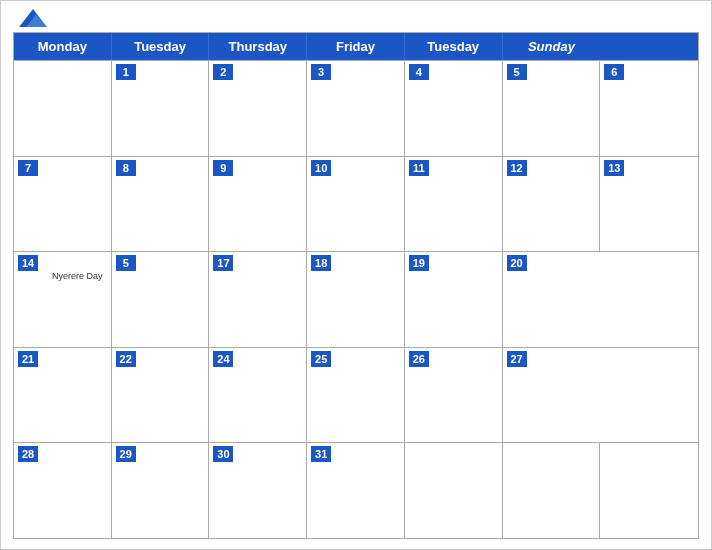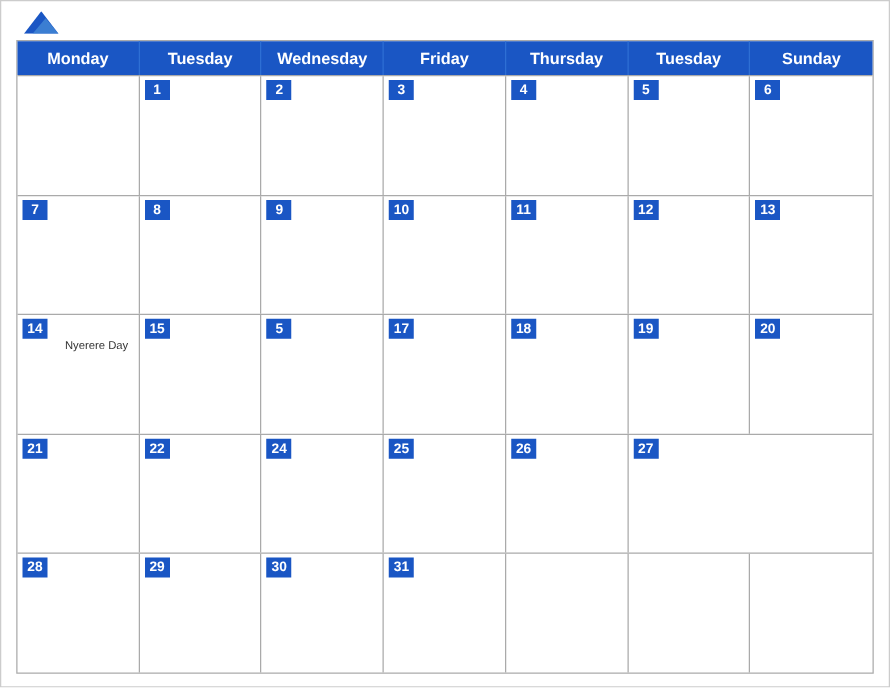--- a/index.html
+++ b/index.html
@@ -153,7 +153,6 @@
     <div class="day-headers">
     <div class="day-header">Monday</div>
         <div class="day-header">Tuesday</div>
-        <div class="day-header">Wednesday</div>
         <div class="day-header">Friday</div>
         <div class="day-header">Thursday</div>
         <div class="day-header">Tuesday</div>

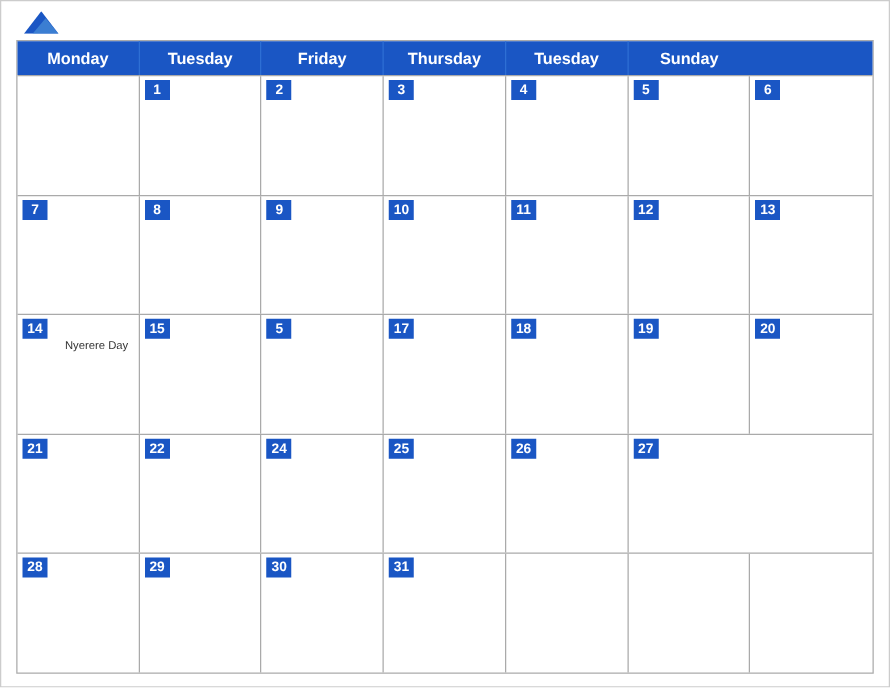--- a/index.html
+++ b/index.html
@@ -153,8 +153,8 @@
     <div class="day-headers">
     <div class="day-header">Monday</div>
         <div class="day-header">Tuesday</div>
+        <div class="day-header">Thursday</div>
         <div class="day-header">Friday</div>
-        <div class="day-header">Thursday</div>
         <div class="day-header">Tuesday</div>
         <div class="day-header">Sunday</div>
       </div>

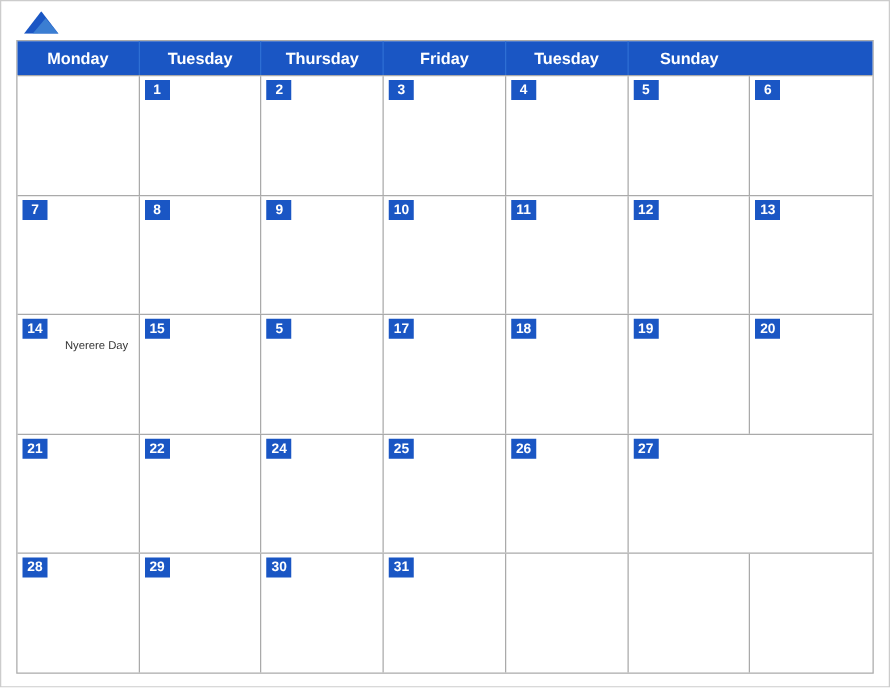--- a/index.html
+++ b/index.html
@@ -85,6 +85,7 @@
     }
     .day-header:last-child {
       border-right: none;
+      font-style: italic;
     }
     .weeks {
       display: flex;

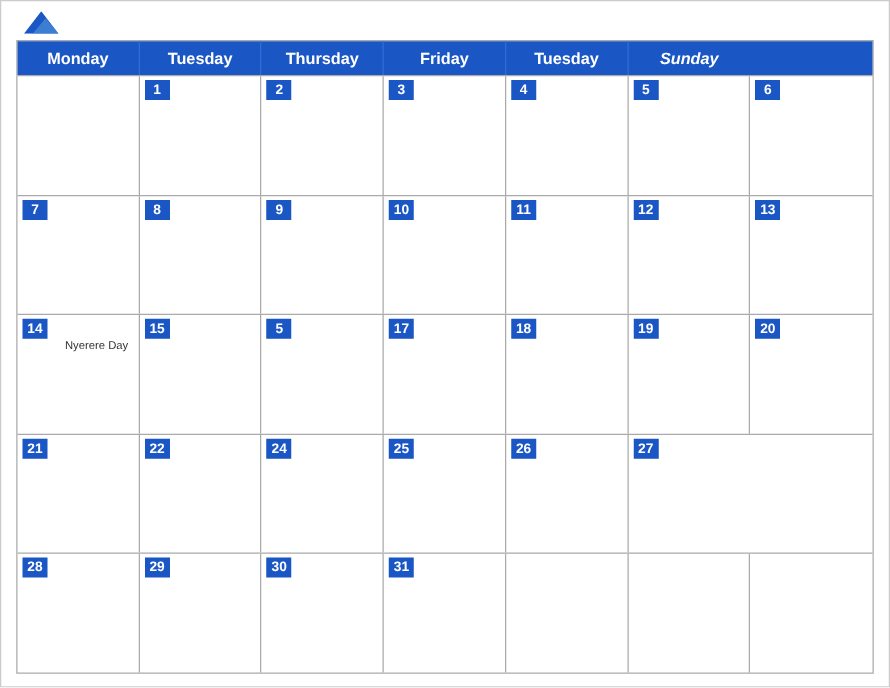--- a/index.html
+++ b/index.html
@@ -212,9 +212,6 @@
             <div class="holiday-label">Nyerere Day</div>
           </div>
           <div class="day-cell">
-            <div class="day-num">15</div>
-          </div>
-          <div class="day-cell">
             <div class="day-num">5</div>
           </div>
           <div class="day-cell">

